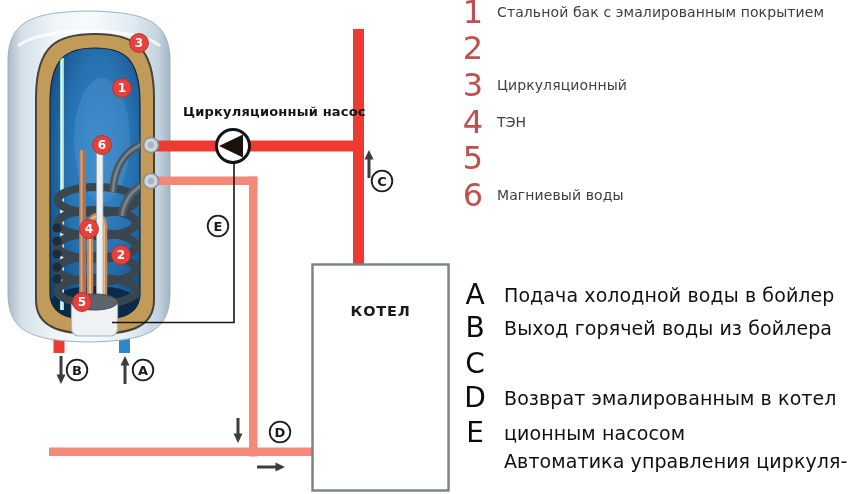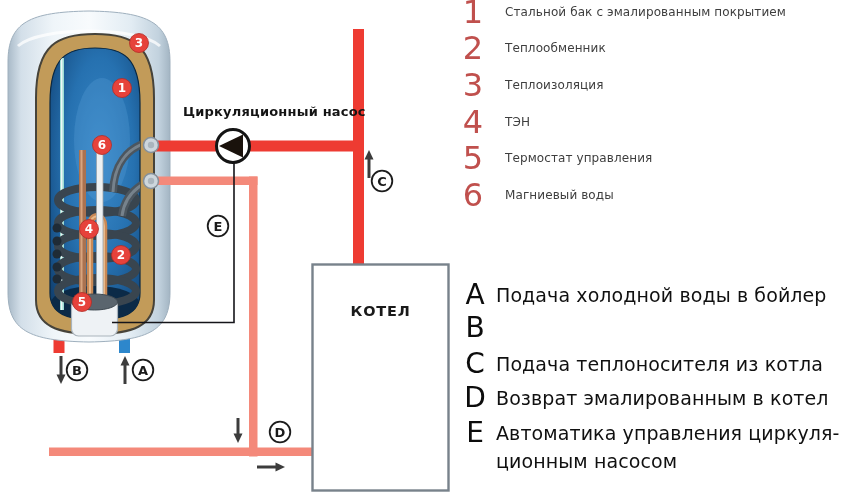--- a/index.html
+++ b/index.html
@@ -25,7 +25,7 @@
     width:30px;text-align:center;font-size:32px;line-height:30px;color:#c0504d;flex:0 0 30px;
   }
   .legend-part-label{
-    margin-left:17px;font-size:12px;color:#3e3e3e;letter-spacing:.1px;white-space:nowrap;
+    margin-left:9px;font-size:14px;color:#3e3e3e;letter-spacing:.1px;white-space:nowrap;
   }
   .legend-flow-row{
     position:absolute;left:460px;display:flex;align-items:flex-start;width:390px;

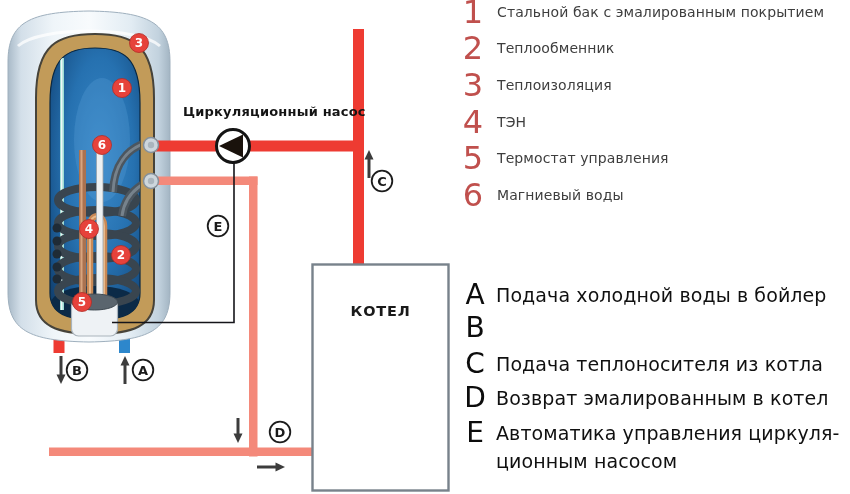--- a/index.html
+++ b/index.html
@@ -194,7 +194,6 @@
     </div>
     <div class="legend-part-row" style="top:32px">
       <span class="legend-part-num">2</span>
-      <span class="legend-part-label">Теплообменник</span>
     </div>
     <div class="legend-part-row" style="top:69px">
       <span class="legend-part-num">3</span>

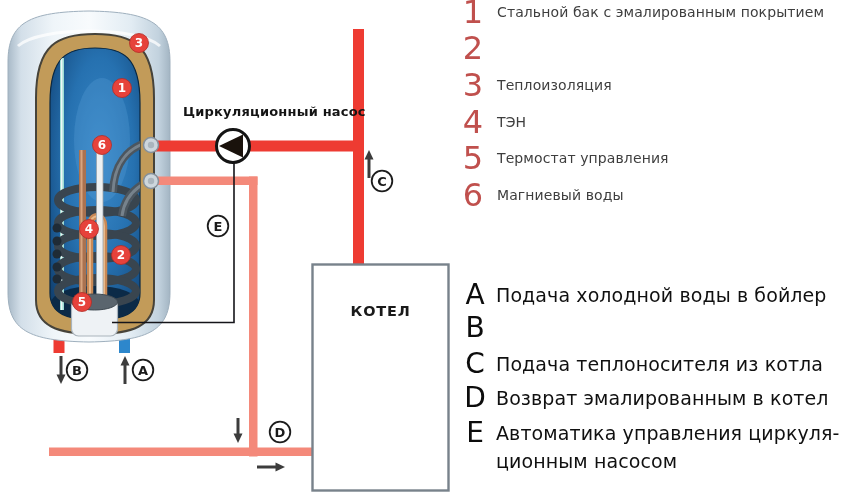--- a/index.html
+++ b/index.html
@@ -197,7 +197,7 @@
     </div>
     <div class="legend-part-row" style="top:69px">
       <span class="legend-part-num">3</span>
-      <span class="legend-part-label">Теплоизоляция</span>
+      <span class="legend-part-label">Циркуляционный</span>
     </div>
     <div class="legend-part-row" style="top:106px">
       <span class="legend-part-num">4</span>

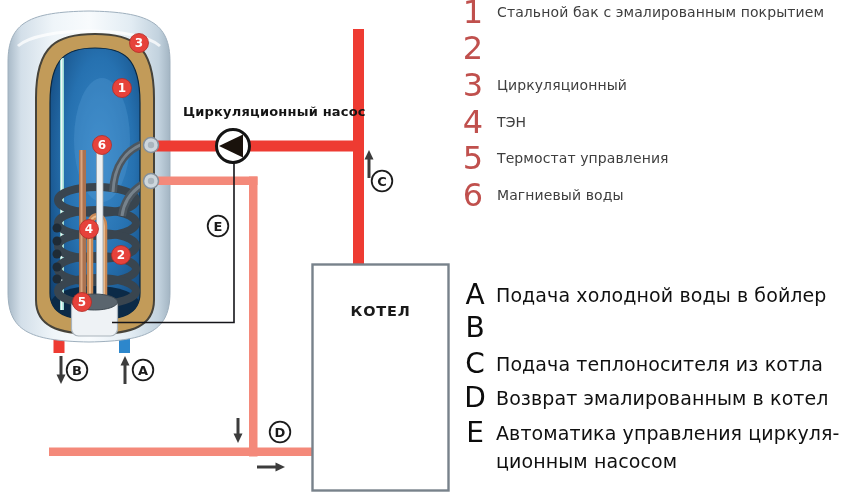--- a/index.html
+++ b/index.html
@@ -205,7 +205,6 @@
     </div>
     <div class="legend-part-row" style="top:142px">
       <span class="legend-part-num">5</span>
-      <span class="legend-part-label">Термостат управления</span>
     </div>
     <div class="legend-part-row" style="top:179px">
       <span class="legend-part-num">6</span>

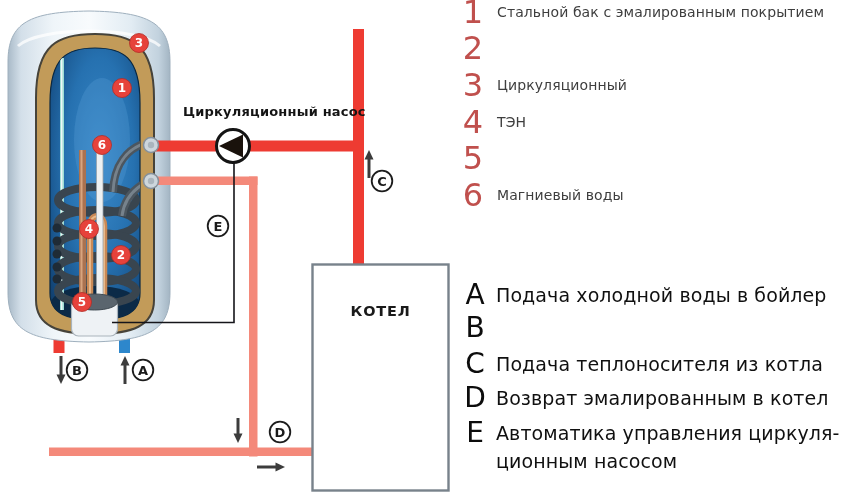--- a/index.html
+++ b/index.html
@@ -34,7 +34,7 @@
     width:30px;text-align:center;font-size:28px;line-height:28px;color:#0c0c0c;flex:0 0 30px;
   }
   .legend-flow-label{
-    margin-left:6px;font-size:19px;line-height:28px;color:#101010;letter-spacing:.1px;
+    margin-left:14px;font-size:19px;line-height:28px;color:#101010;letter-spacing:.1px;
   }
 </style>
 </head>

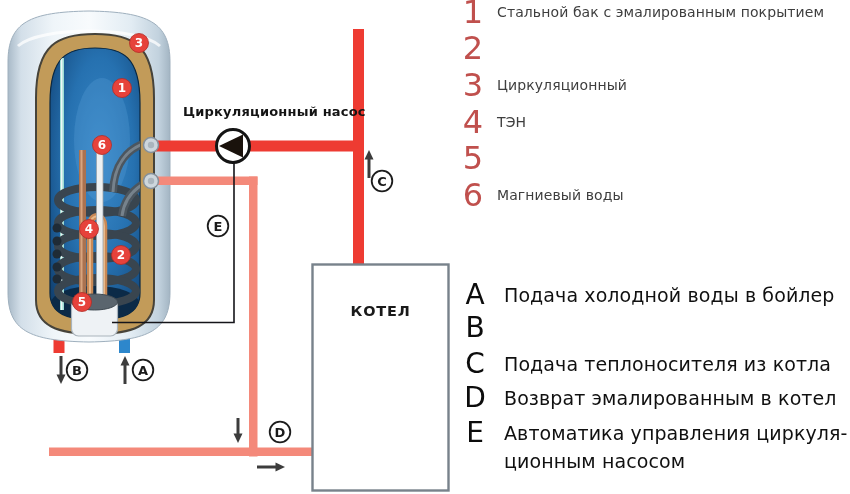--- a/index.html
+++ b/index.html
@@ -221,6 +221,9 @@
     </div>
     <div class="legend-flow-row" style="top:314px">
       <span class="legend-flow-letter">B</span>
+      <span class="legend-flow-label">
+        <span>Выход горячей воды из бойлера</span>
+      </span>
     </div>
     <div class="legend-flow-row" style="top:350px">
       <span class="legend-flow-letter">C</span>

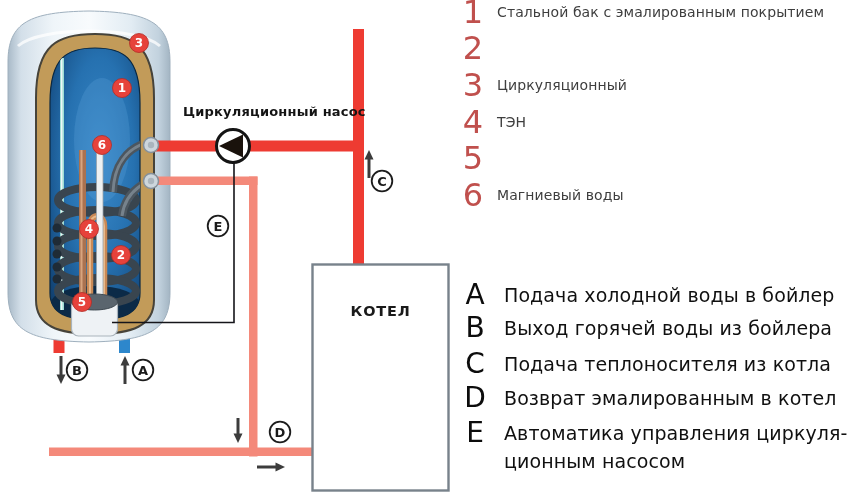--- a/index.html
+++ b/index.html
@@ -227,9 +227,6 @@
     </div>
     <div class="legend-flow-row" style="top:350px">
       <span class="legend-flow-letter">C</span>
-      <span class="legend-flow-label">
-        <span>Подача теплоносителя из котла</span>
-      </span>
     </div>
     <div class="legend-flow-row" style="top:384px">
       <span class="legend-flow-letter">D</span>

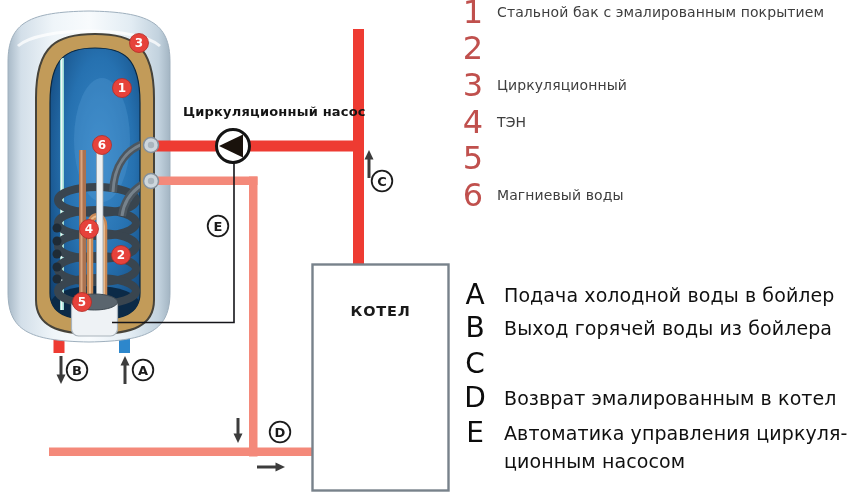--- a/index.html
+++ b/index.html
@@ -237,8 +237,8 @@
     <div class="legend-flow-row" style="top:419px">
       <span class="legend-flow-letter">E</span>
       <span class="legend-flow-label">
+        <div>ционным насосом</div>
         <div>Автоматика управления циркуля-</div>
-        <div>ционным насосом</div>
       </span>
     </div>
   </div>

